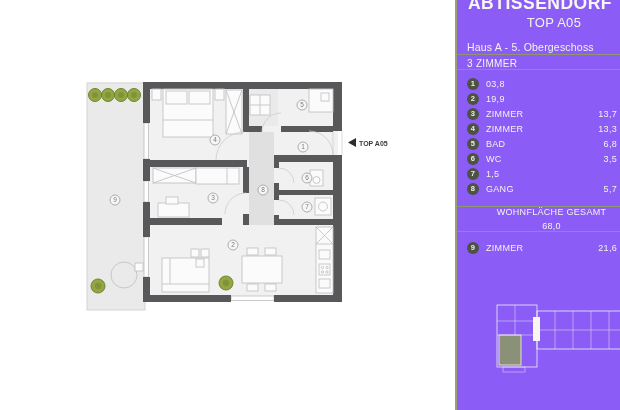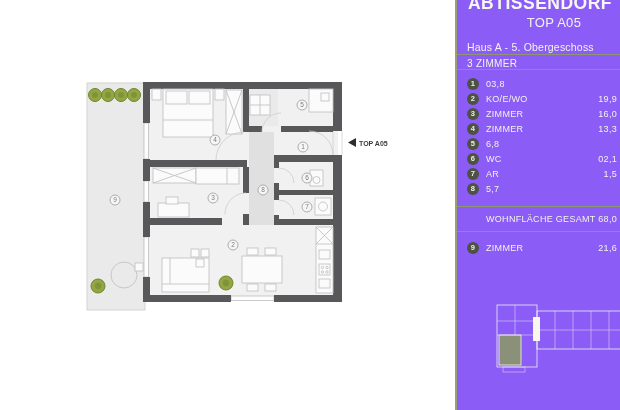--- a/index.html
+++ b/index.html
@@ -236,7 +236,6 @@
 
   <div class="row">
     <span class="badge">2</span>
-    <span class="lbl">KO/E/WO</span>
     <span class="val">19,9</span>
   </div>
 

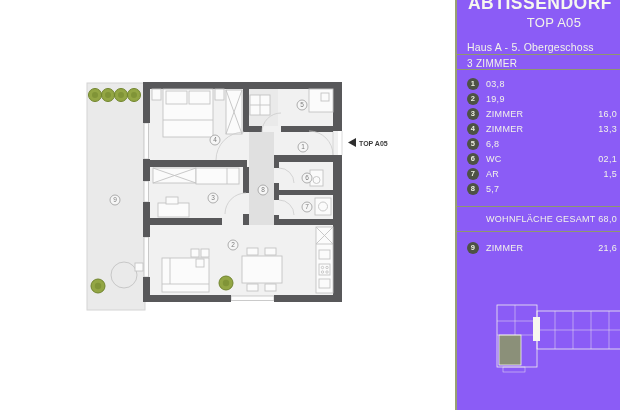--- a/index.html
+++ b/index.html
@@ -242,7 +242,7 @@
   <div class="row">
     <span class="badge">3</span>
     <span class="lbl">ZIMMER</span>
-    <span class="val">16,0</span>
+    <span class="val">13,7</span>
   </div>
 
   <div class="row">

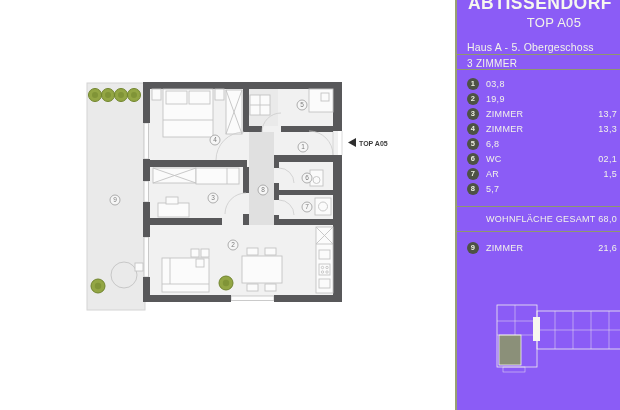--- a/index.html
+++ b/index.html
@@ -253,6 +253,7 @@
 
   <div class="row">
     <span class="badge">5</span>
+    <span class="lbl">BAD</span>
     <span class="val">6,8</span>
   </div>
 

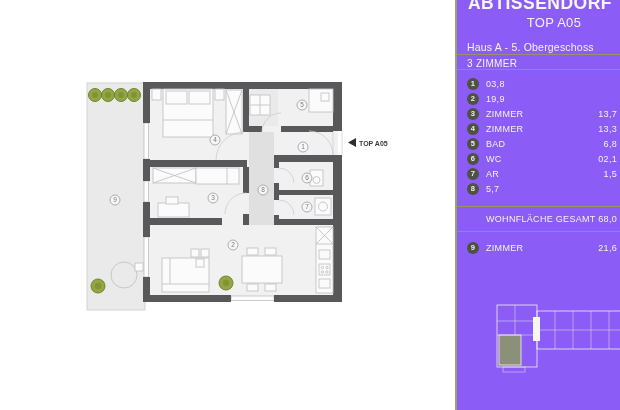--- a/index.html
+++ b/index.html
@@ -260,7 +260,7 @@
   <div class="row">
     <span class="badge">6</span>
     <span class="lbl">WC</span>
-    <span class="val">02,1</span>
+    <span class="val">3,5</span>
   </div>
 
   <div class="row">

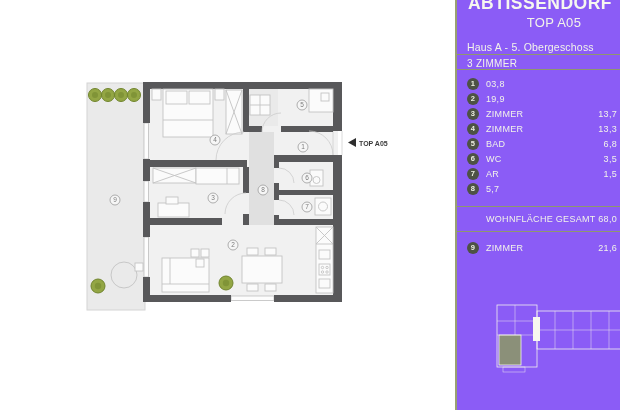--- a/index.html
+++ b/index.html
@@ -265,7 +265,6 @@
 
   <div class="row">
     <span class="badge">7</span>
-    <span class="lbl">AR</span>
     <span class="val">1,5</span>
   </div>
 

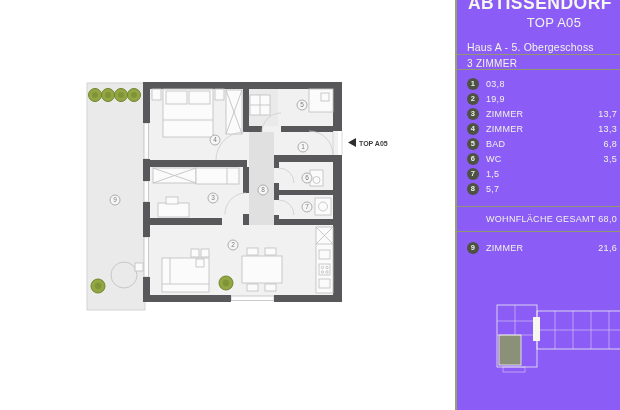--- a/index.html
+++ b/index.html
@@ -270,6 +270,7 @@
 
   <div class="row">
     <span class="badge">8</span>
+    <span class="lbl">GANG</span>
     <span class="val">5,7</span>
   </div>
 </div>

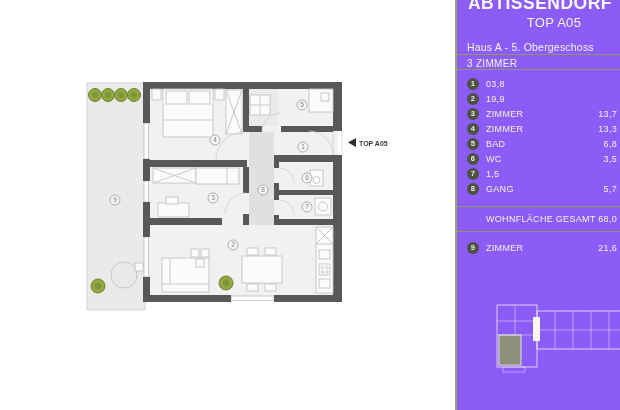--- a/index.html
+++ b/index.html
@@ -40,7 +40,7 @@
   .lbl{flex:1;}
   .val{text-align:left;}
   .total-row{position:absolute;top:207px;height:24px;left:0;right:0;display:flex;align-items:center;
-    padding:0 3px 0 29px;font-size:9px;letter-spacing:.3px;box-sizing:border-box;}
+    padding:0 3px 0 29px;font-size:9px;letter-spacing:.3px;box-sizing:border-box;flex-direction:column;}
   .total-row .lbl{flex:1;}
   .balkon{position:absolute;top:240px;left:0;right:0;}
   .keyplan{position:absolute;top:297px;left:32px;}

